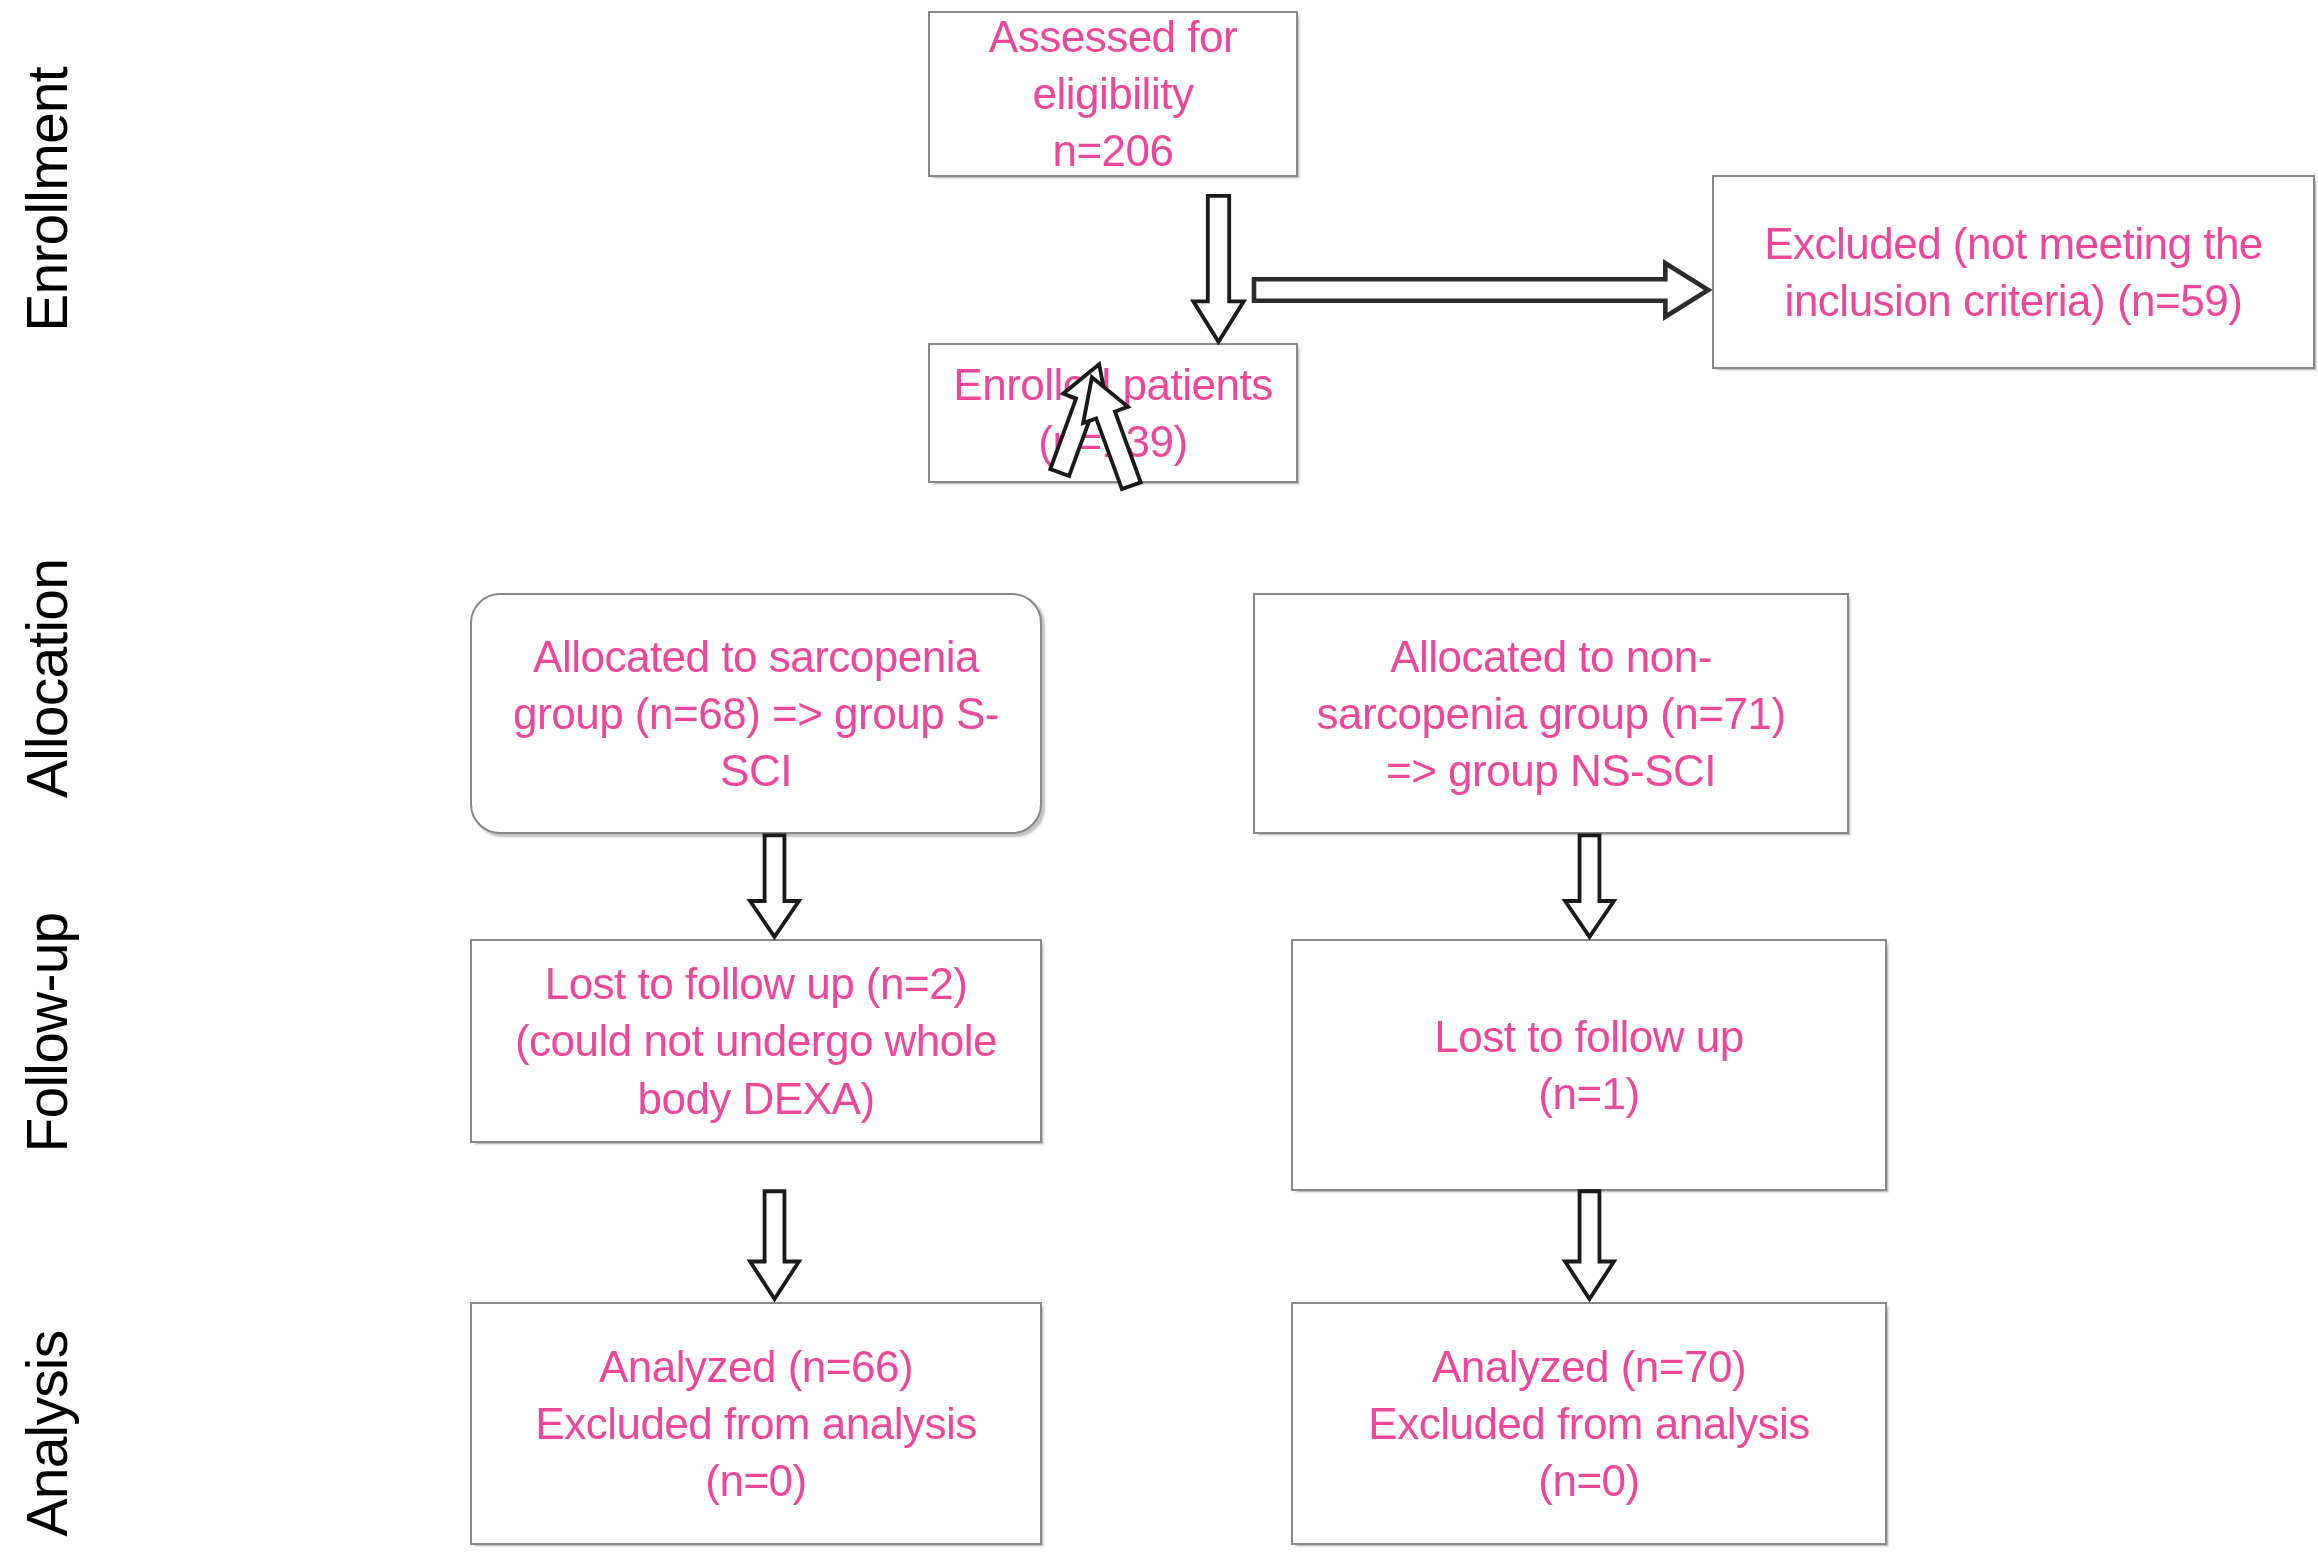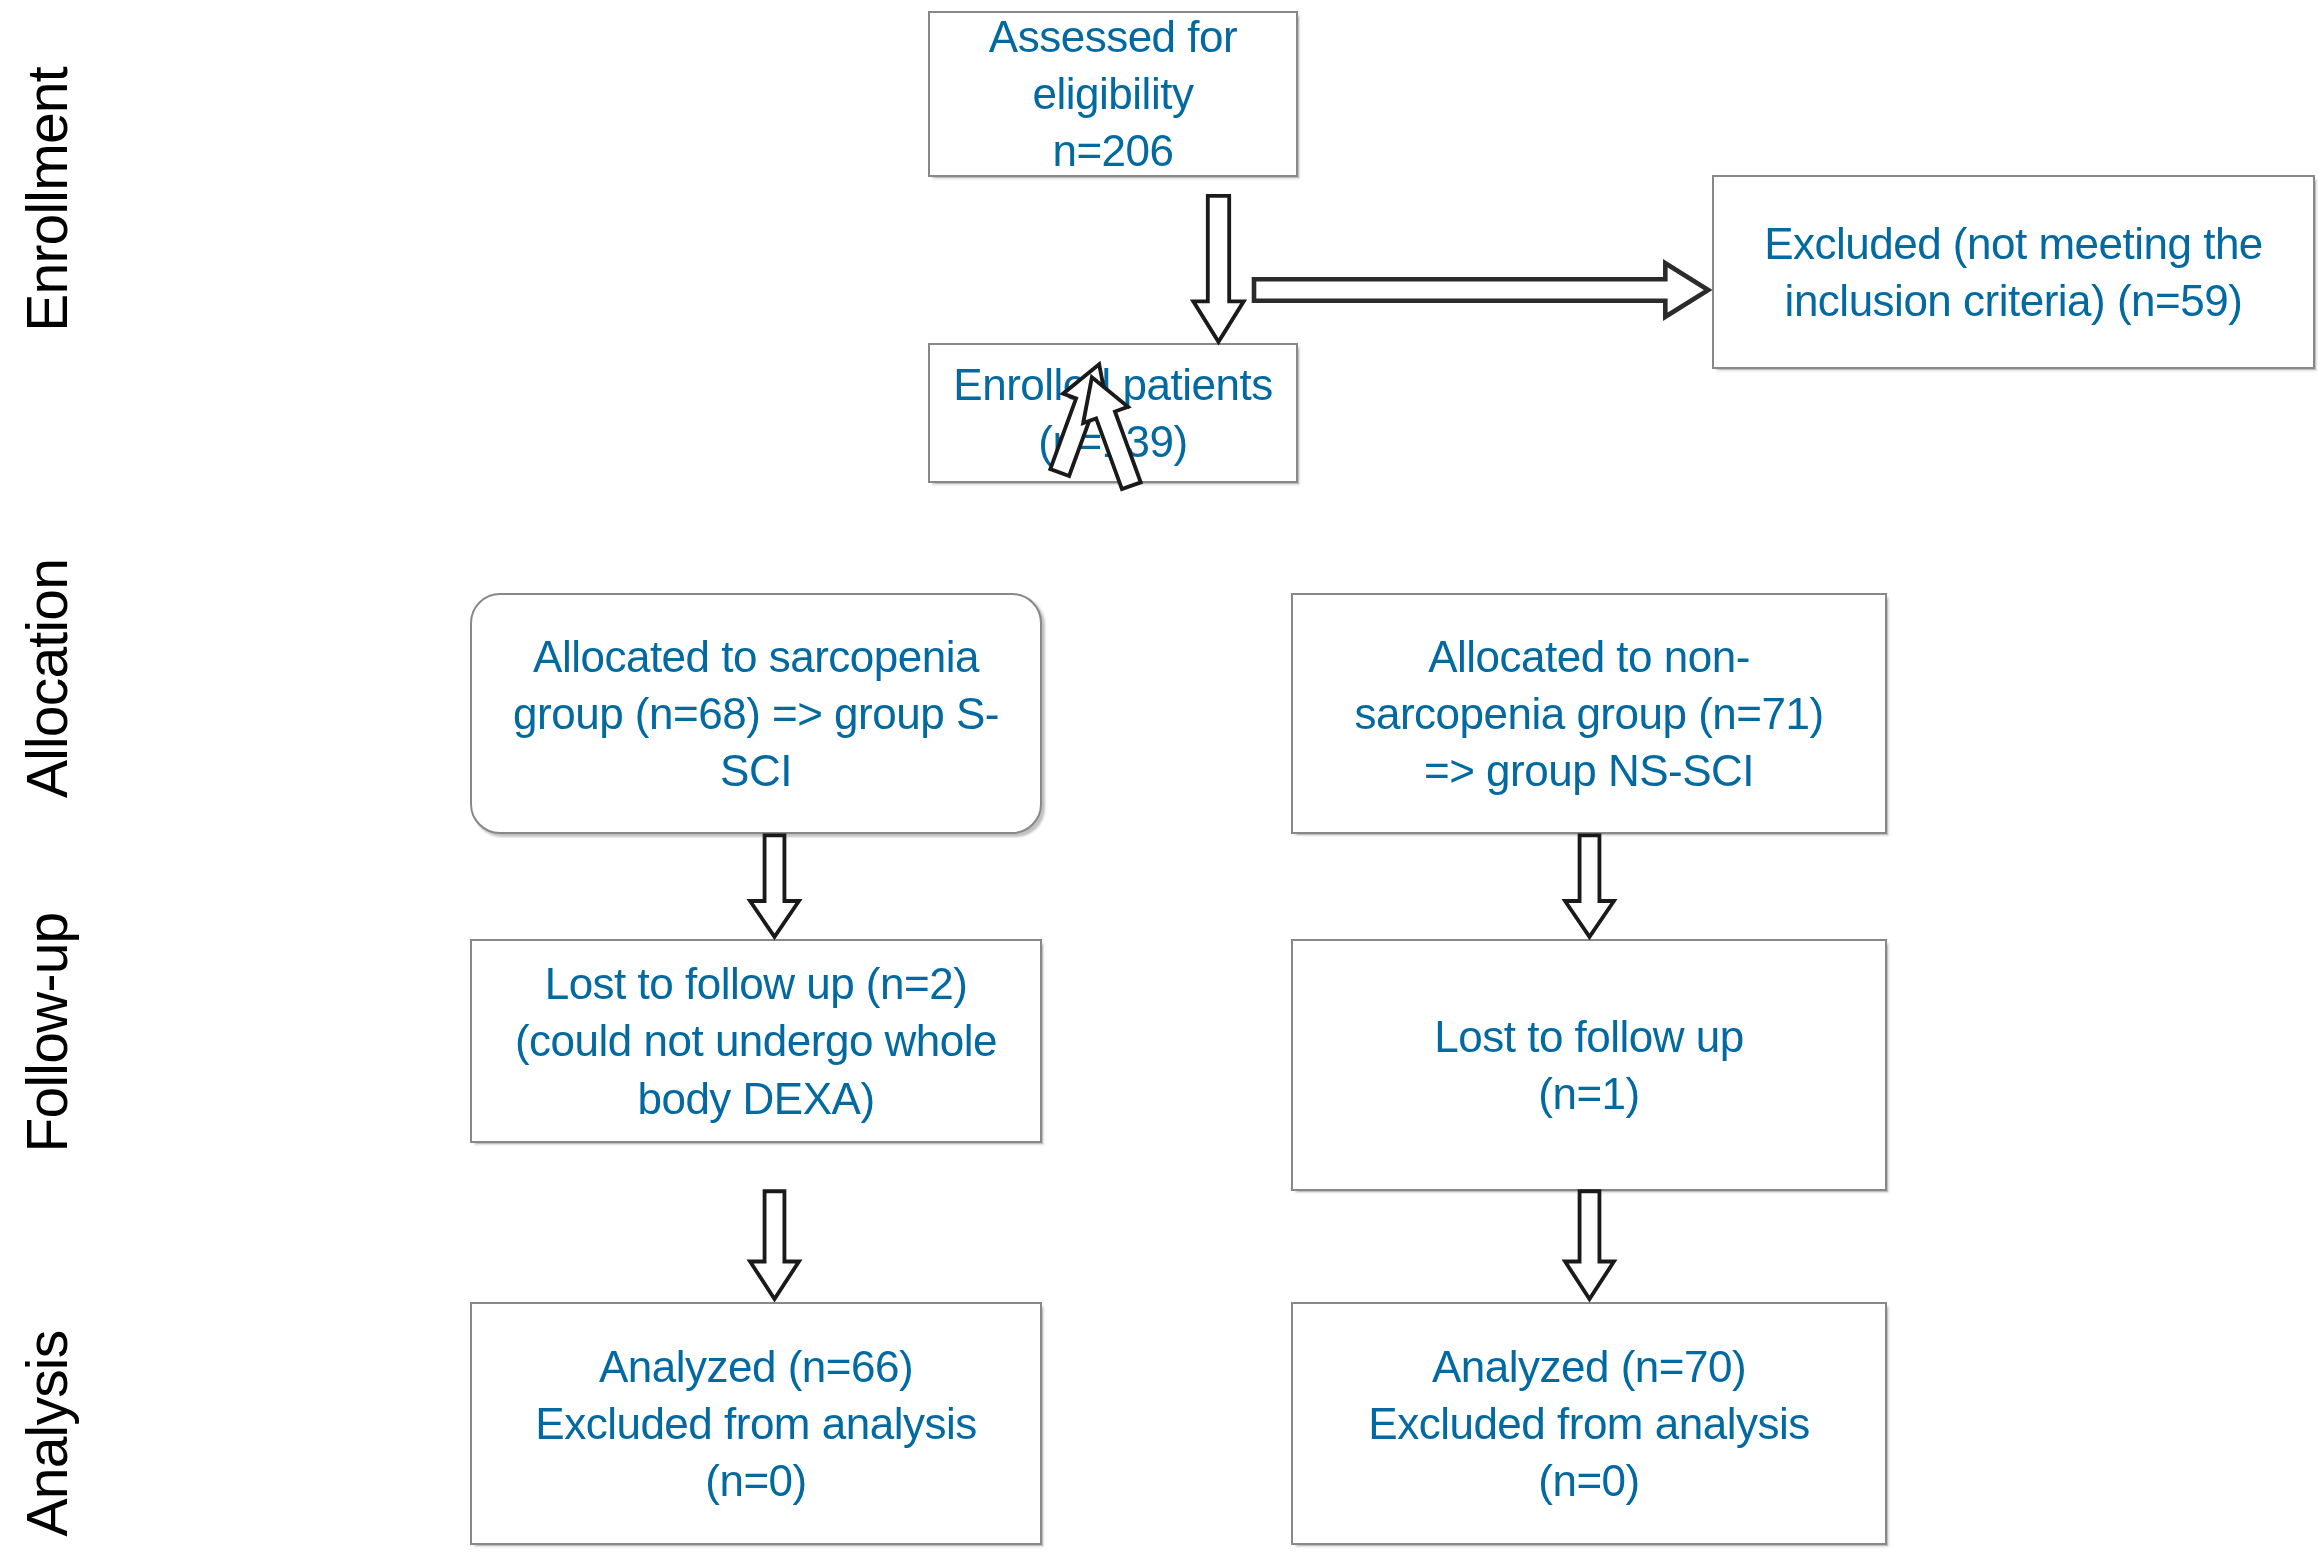--- a/index.html
+++ b/index.html
@@ -48,7 +48,7 @@
     padding: 7.7px 20px;
   }
   .flow-box .box-text {
-    color: #0369a1;
+    color: #ec4899;
     font-size: 44px;
     line-height: 1.30;
     font-weight: 400;

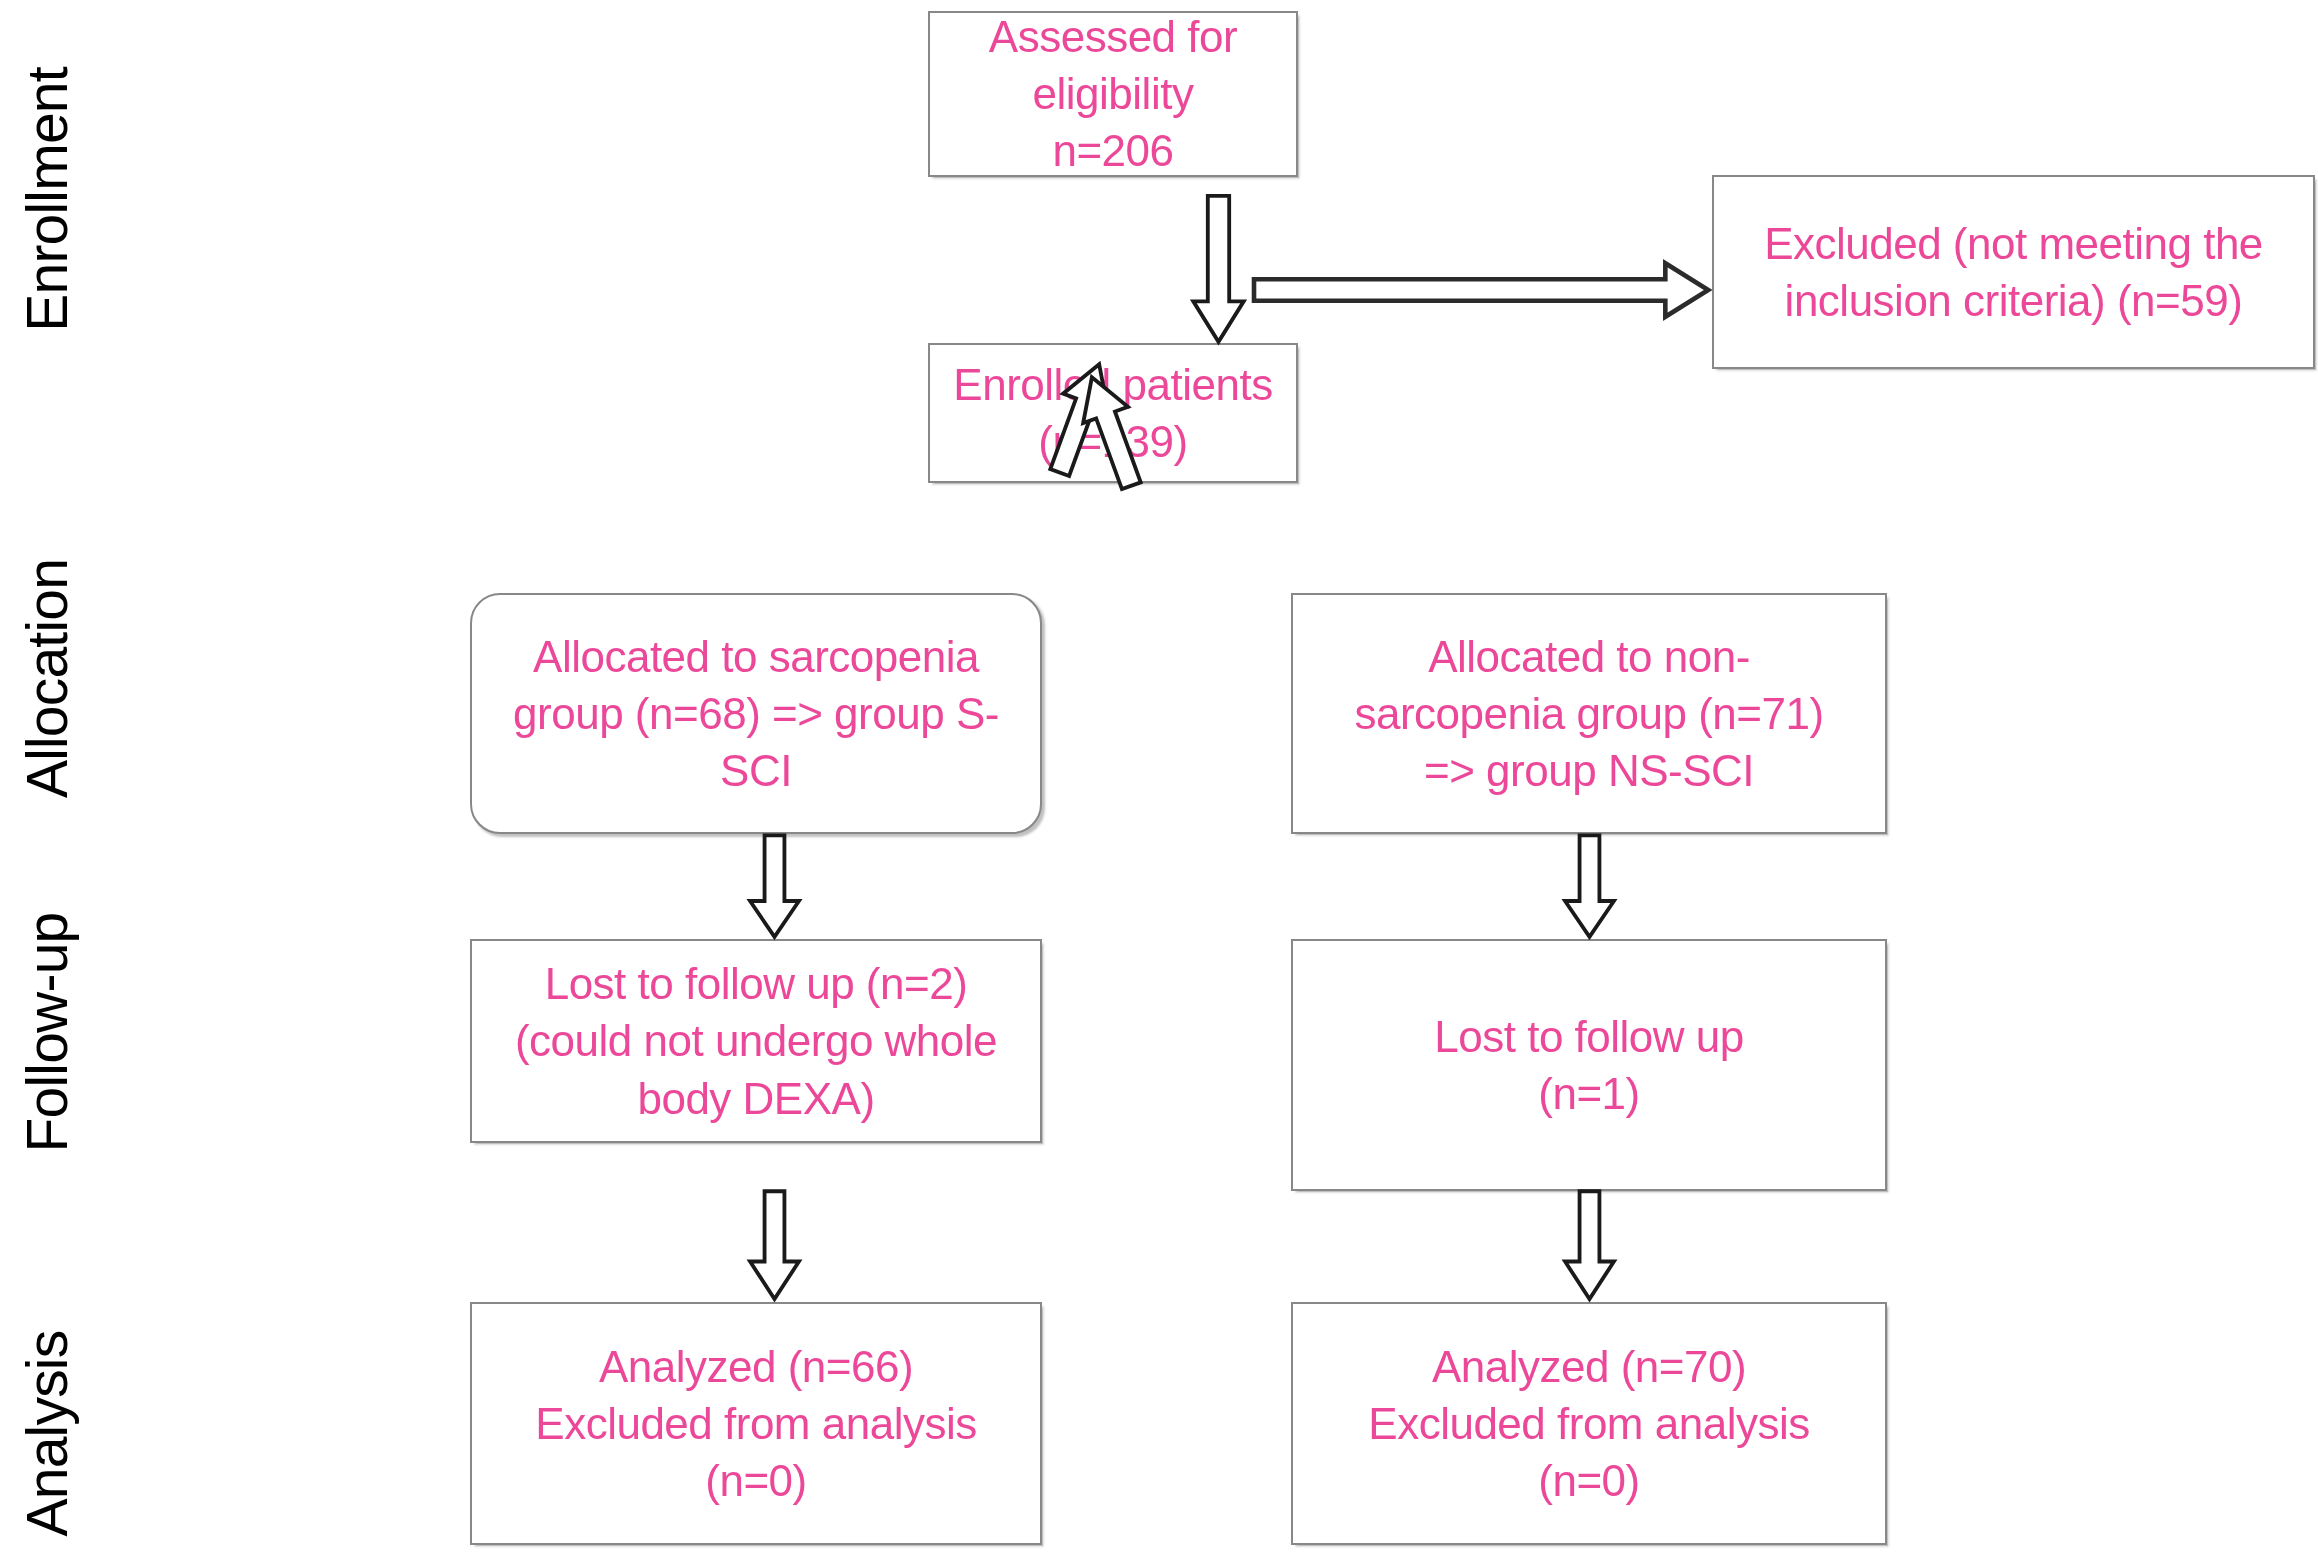--- a/index.html
+++ b/index.html
@@ -117,7 +117,7 @@
 SCI</div>
   </div>
 
-  <div class="flow-box" style="left:1291px; top:593px; width:596px; height:241px;">
+  <div class="flow-box" style="left:1253px; top:593px; width:596px; height:241px;">
     <div class="box-text">Allocated to non-
 sarcopenia group (n=71)
 =&gt; group NS-SCI</div>

